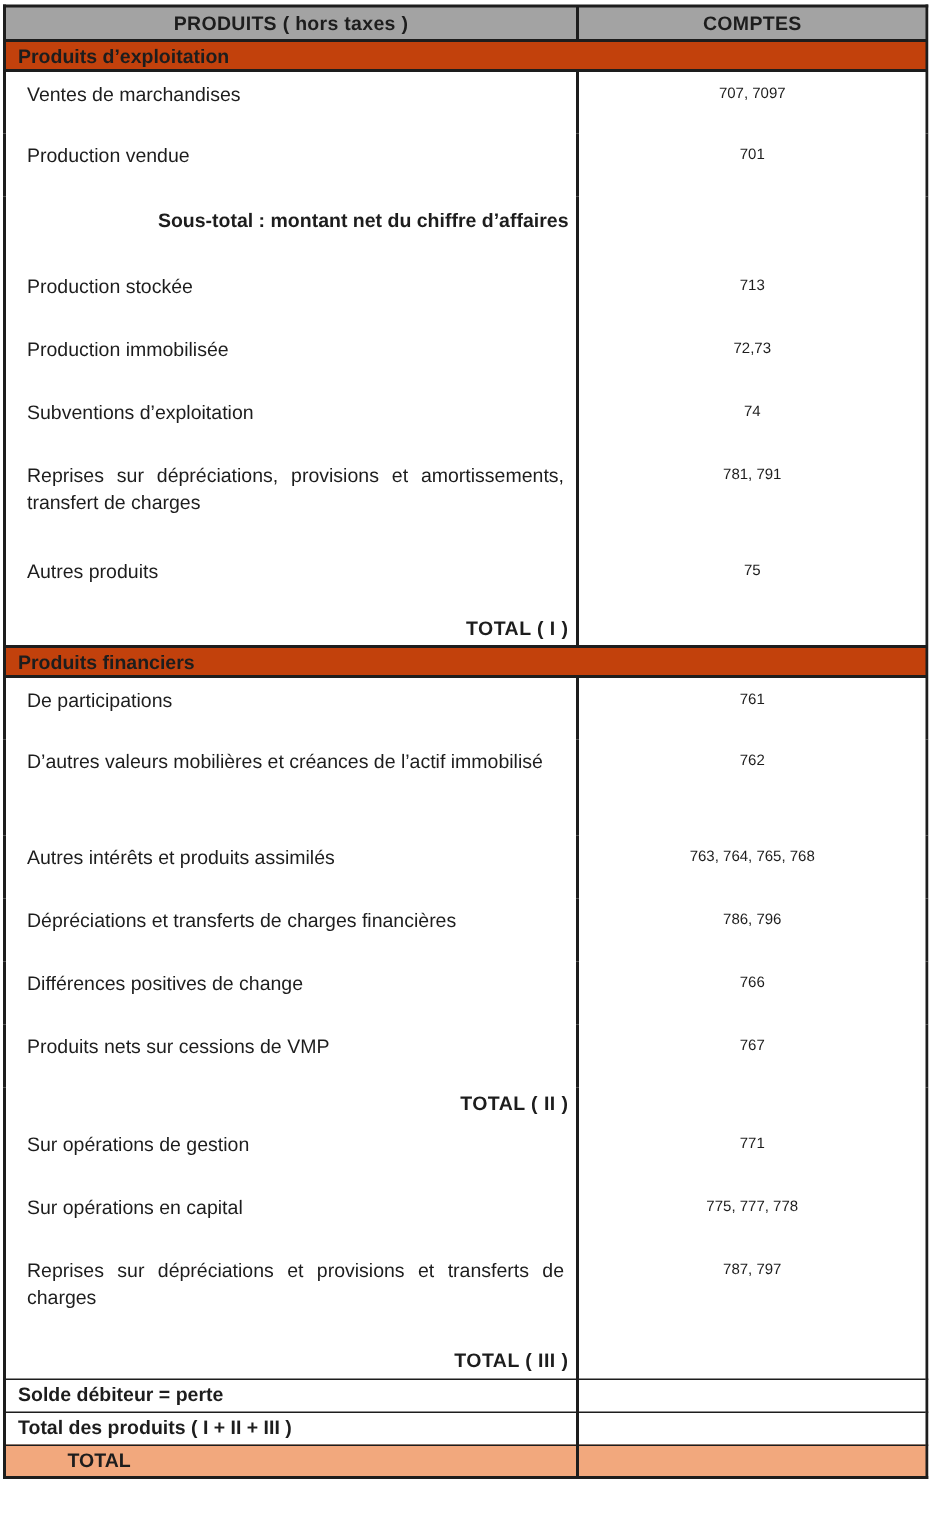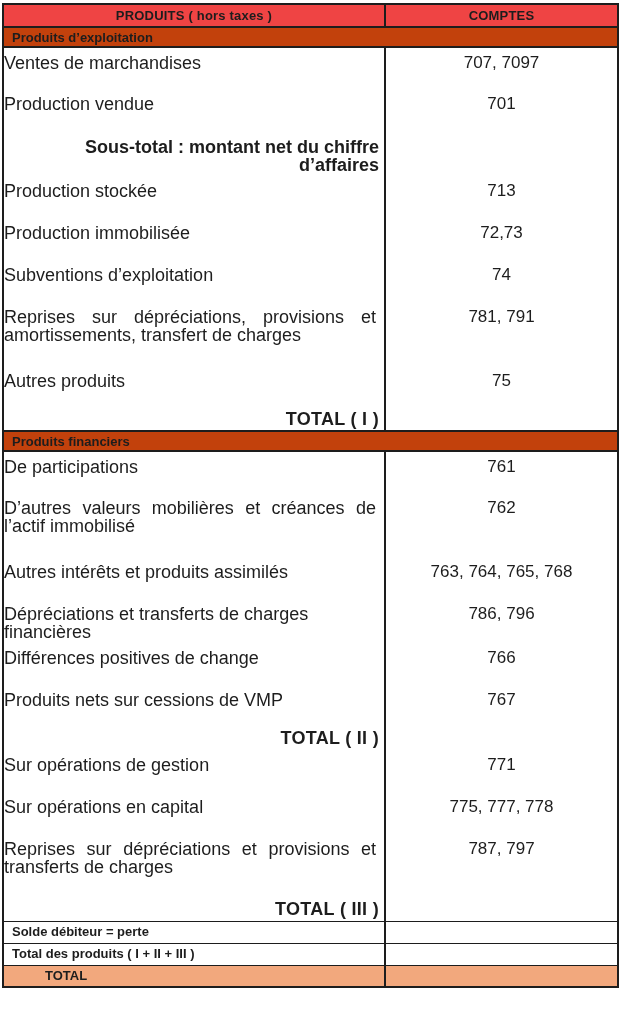--- a/index.html
+++ b/index.html
@@ -31,7 +31,7 @@
   
   thead tr { height: 23px; }
   thead th {
-    background: #ef4444;
+    background: #a3a3a3;
     font-size: 13px;
     font-weight: bold;
     text-align: center;

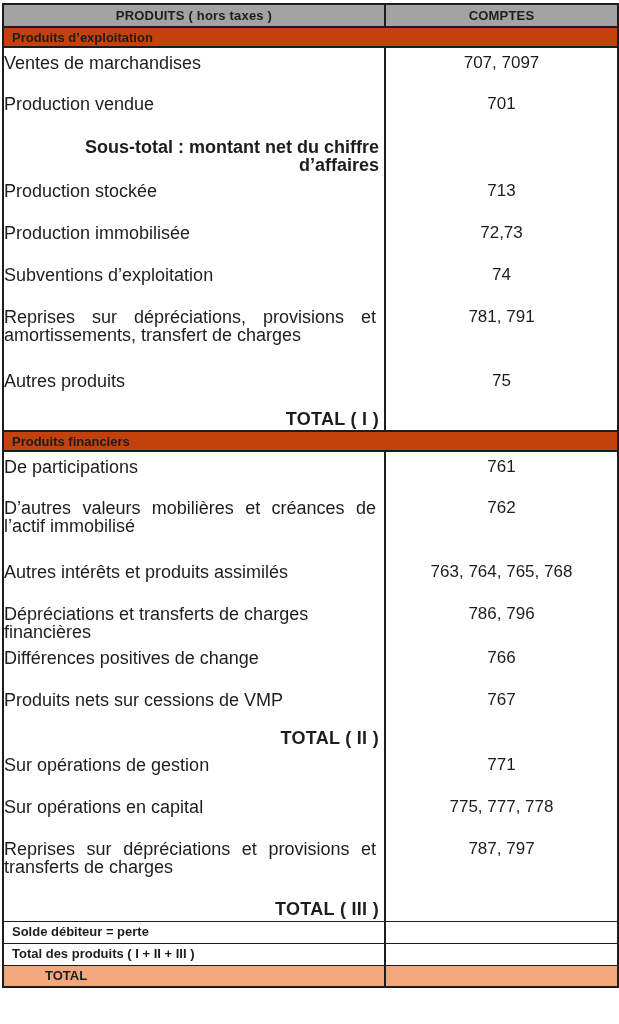--- a/index.html
+++ b/index.html
@@ -60,9 +60,9 @@
     border-right: 2px solid #1d1d1d;
     vertical-align: top;
     text-align: left;
-    font-size: 18px;
+    font-size: 13px;
     line-height: 18px;
-    padding: 6px 8px 2px 0;
+    padding: 6px 8px 2px 14px;
   }
   td.c2 {
     vertical-align: top;

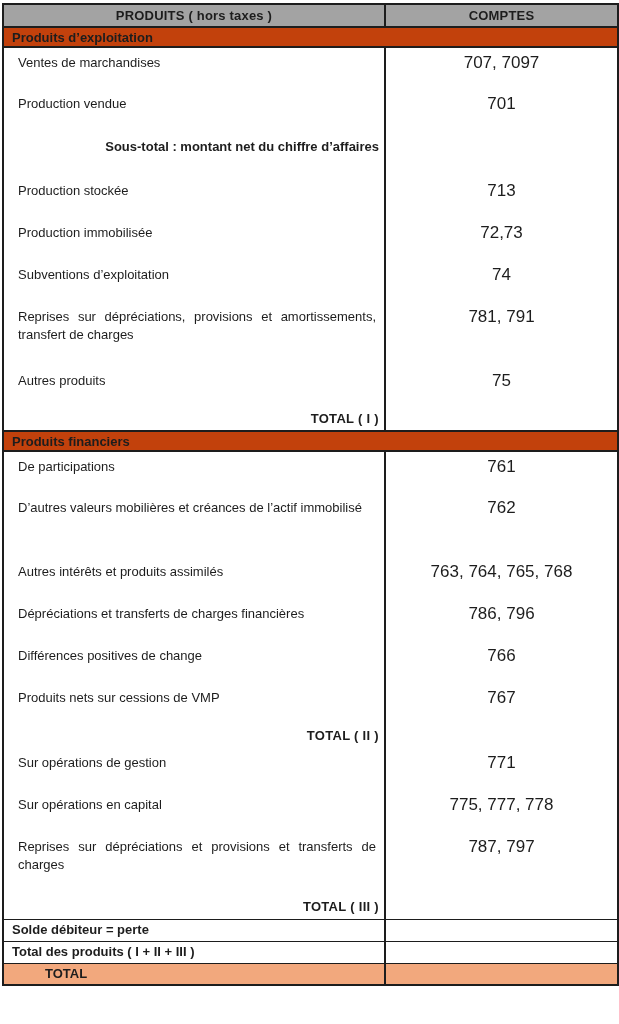--- a/index.html
+++ b/index.html
@@ -67,7 +67,7 @@
   td.c2 {
     vertical-align: top;
     text-align: center;
-    font-size: 17px;
+    font-size: 10px;
     line-height: 18px;
     padding: 6px 4px 2px 4px;
   }

